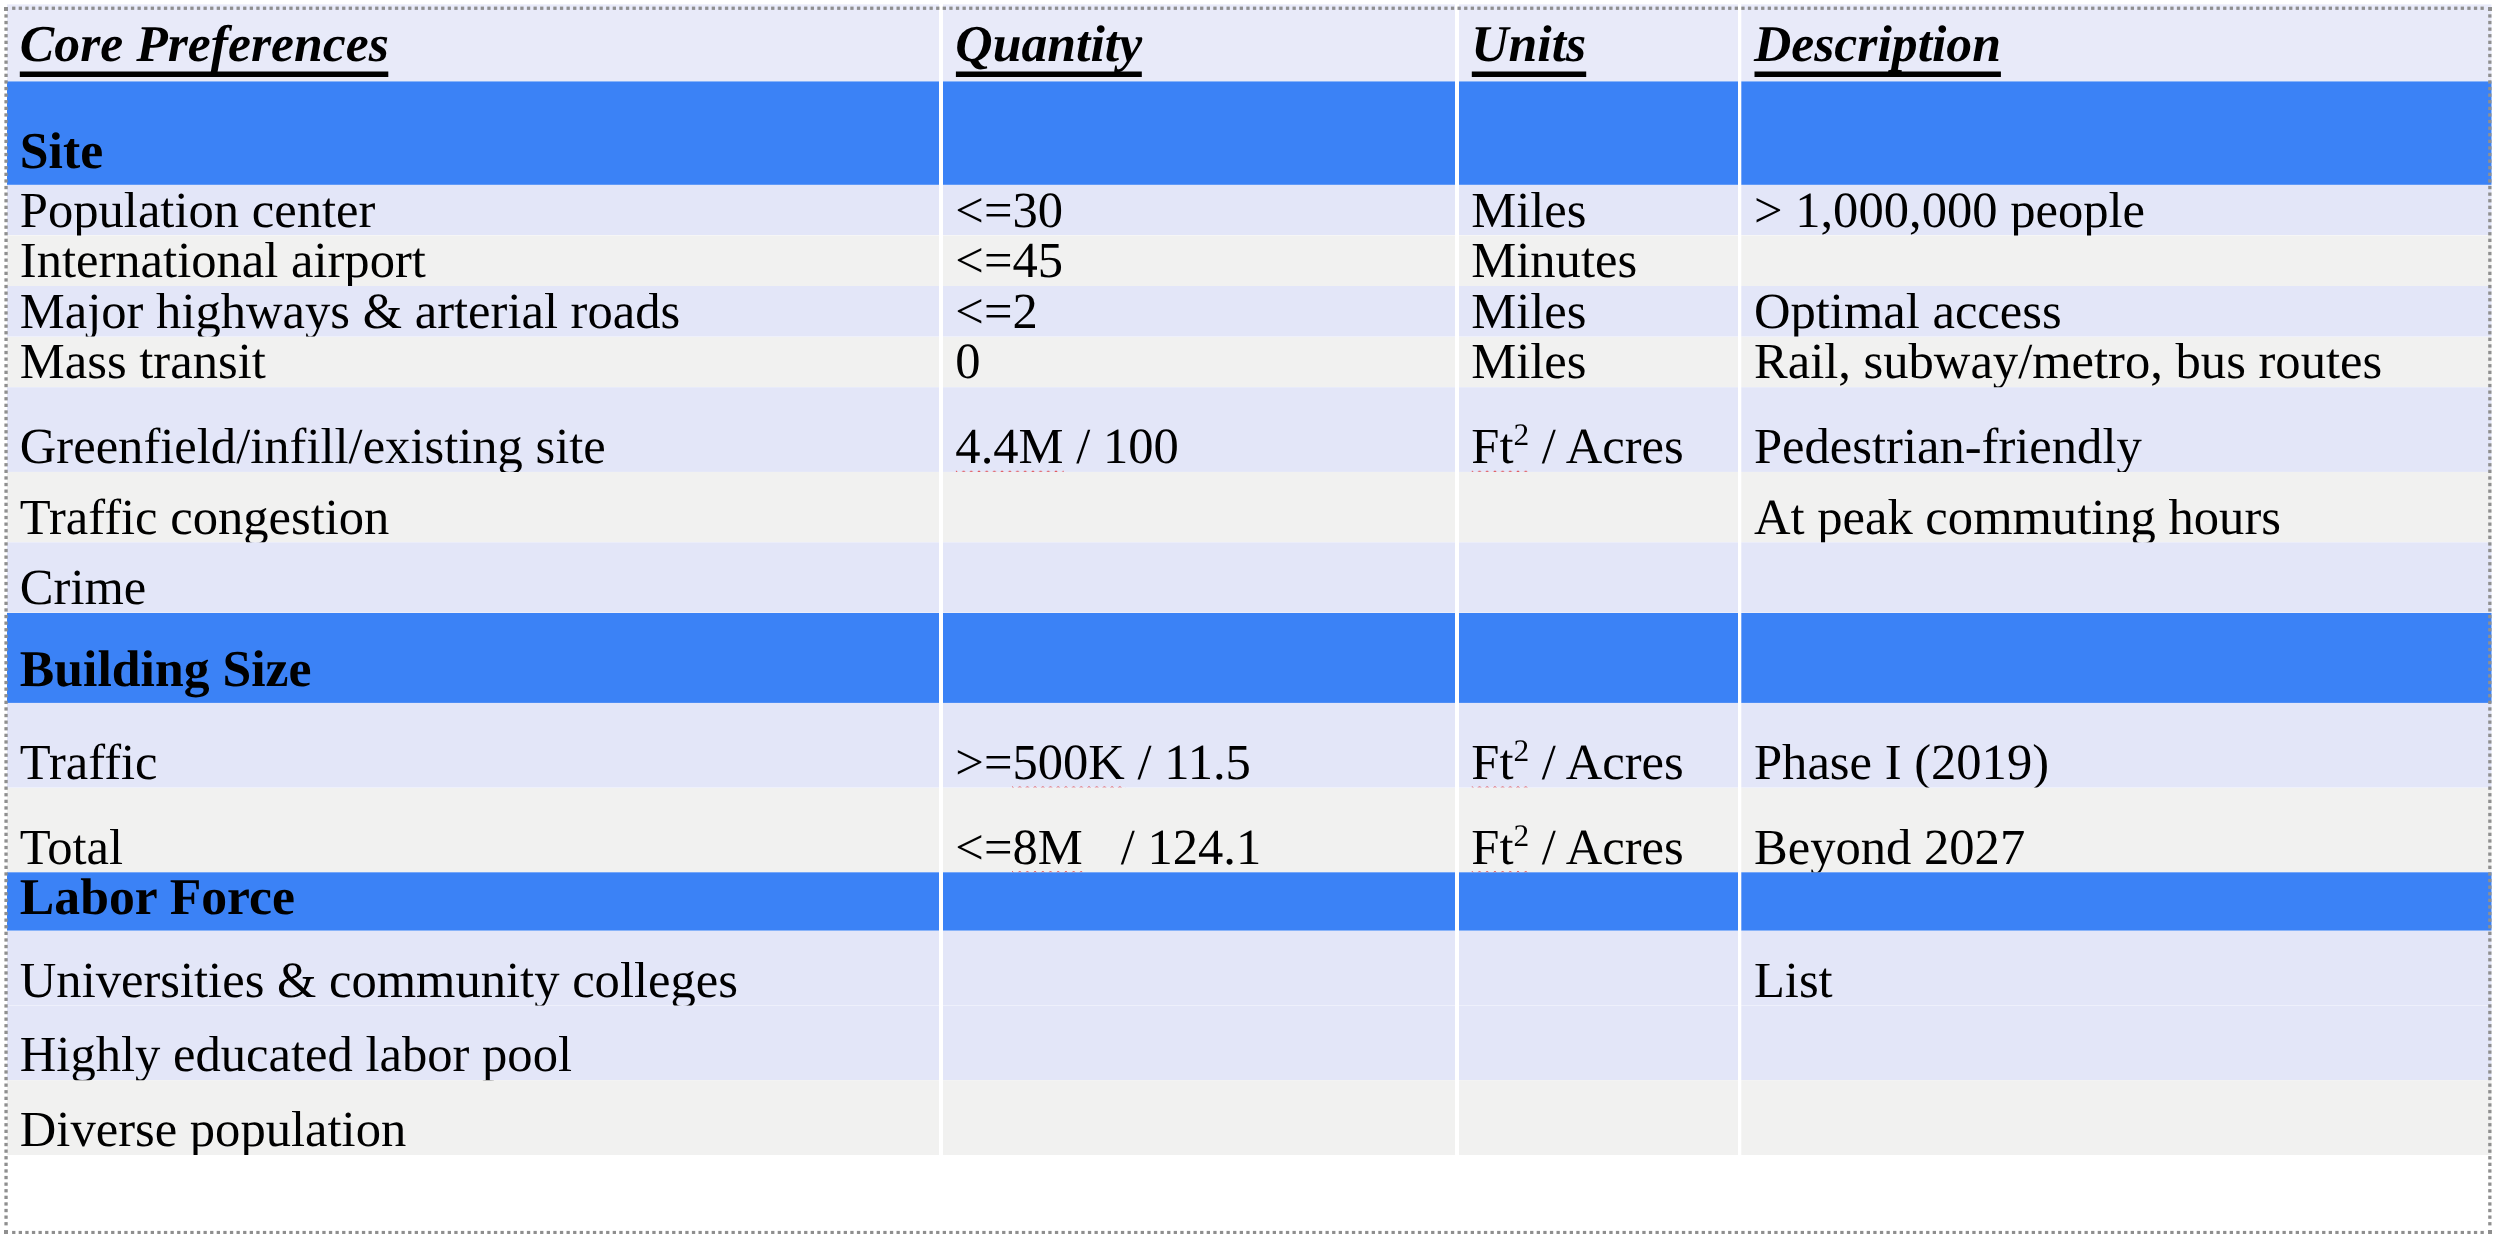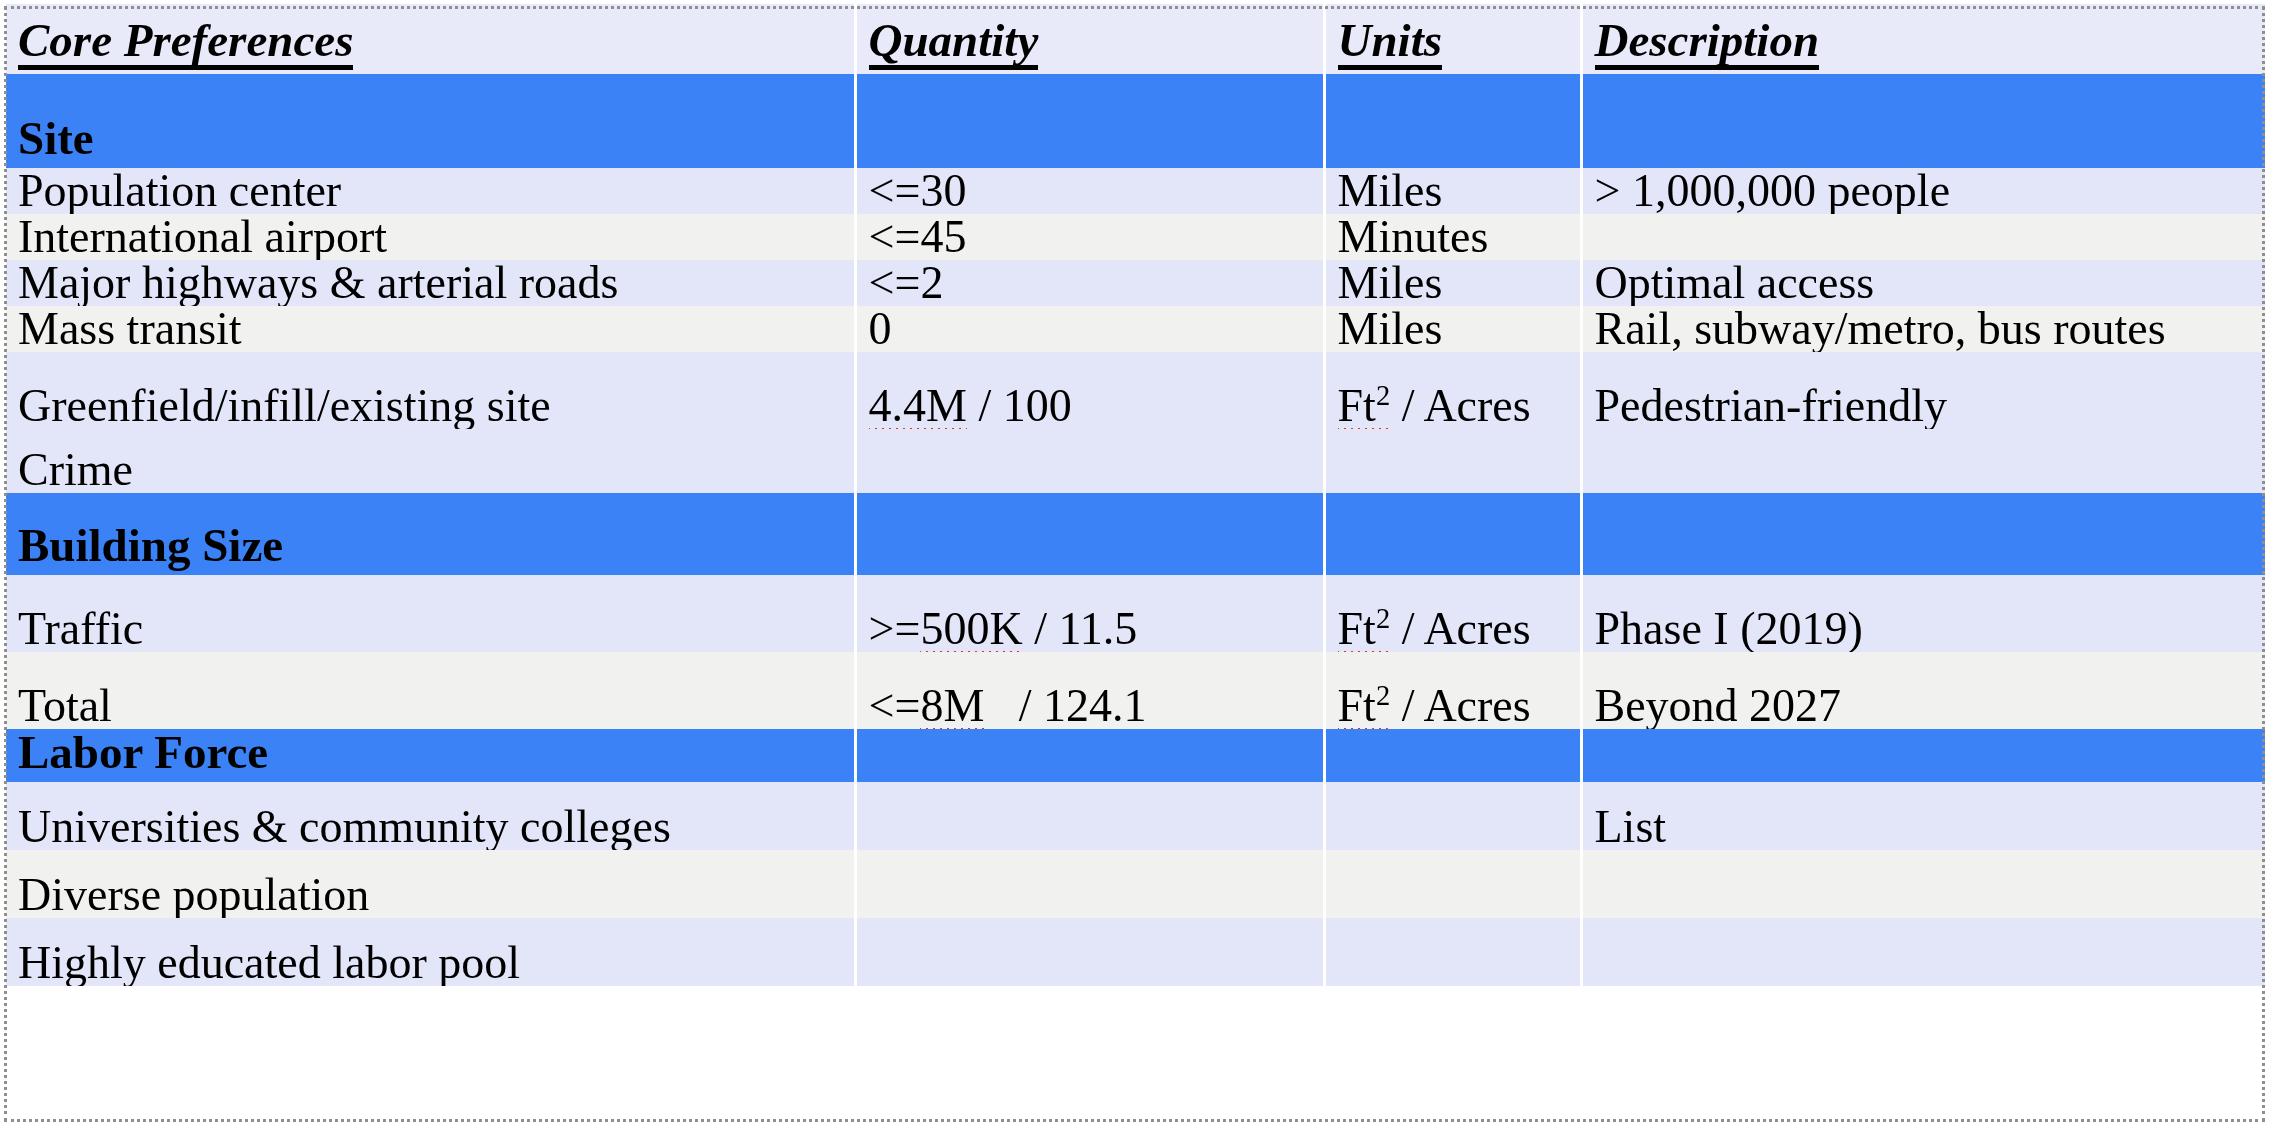--- a/index.html
+++ b/index.html
@@ -195,6 +195,12 @@
         <td>Pedestrian-friendly</td>
       </tr>
 
+      <tr class="data-row even tall">
+        <td>Traffic congestion</td>
+        <td></td>
+        <td></td>
+        <td>At peak commuting hours</td>
+      </tr>
 
       <tr class="data-row odd tall">
         <td>Crime</td>

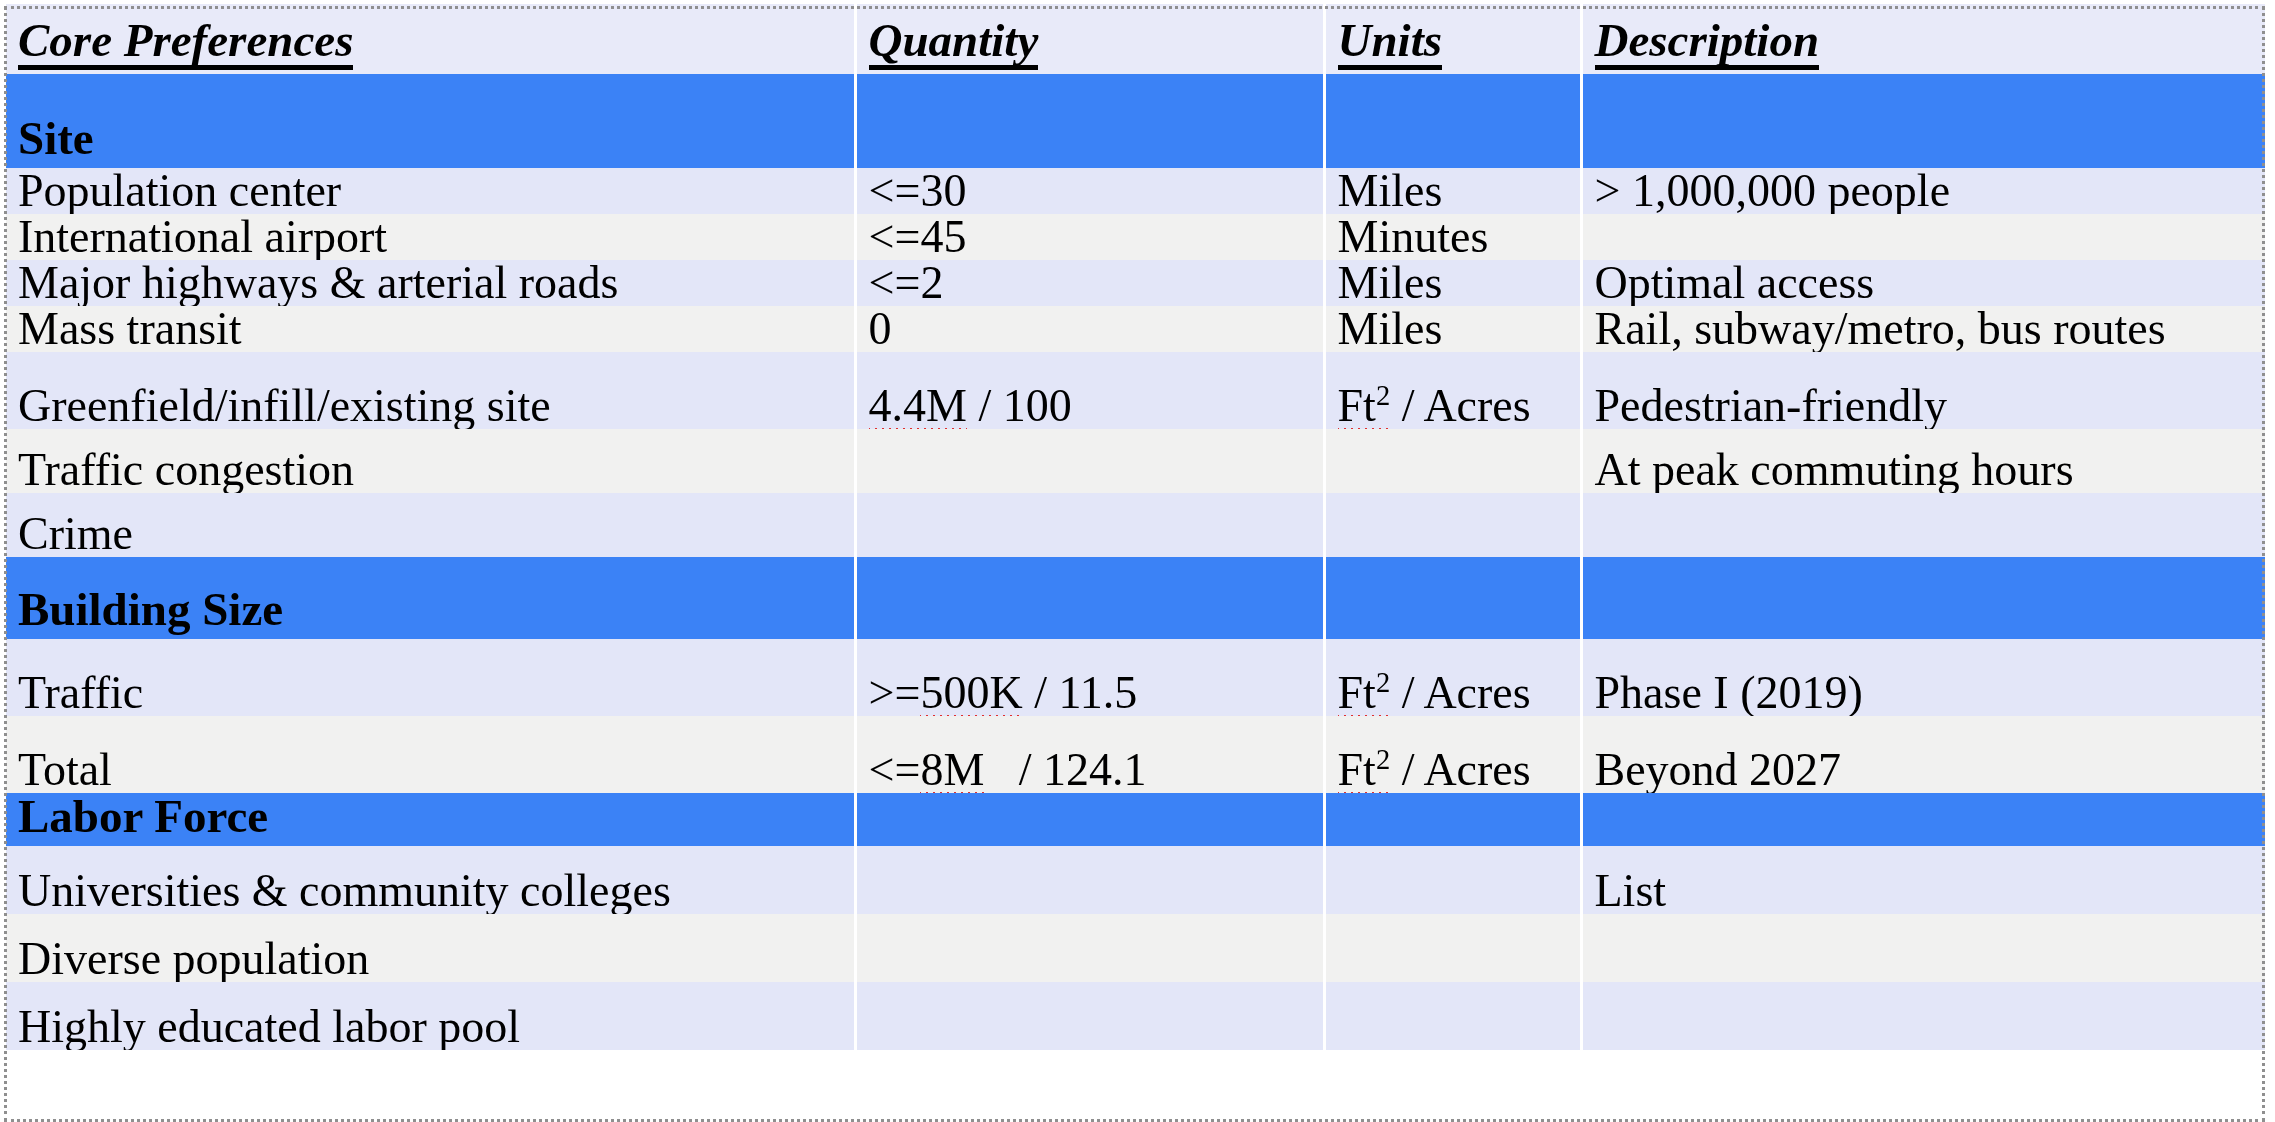--- a/index.html
+++ b/index.html
@@ -244,15 +244,15 @@
         <td>List</td>
       </tr>
 
+      <tr class="data-row odd xtall">
+        <td>Highly educated labor pool</td>
+        <td></td>
+        <td></td>
+        <td></td>
+      </tr>
+
       <tr class="data-row even xtall">
         <td>Diverse population</td>
-        <td></td>
-        <td></td>
-        <td></td>
-      </tr>
-
-      <tr class="data-row odd xtall">
-        <td>Highly educated labor pool</td>
         <td></td>
         <td></td>
         <td></td>

